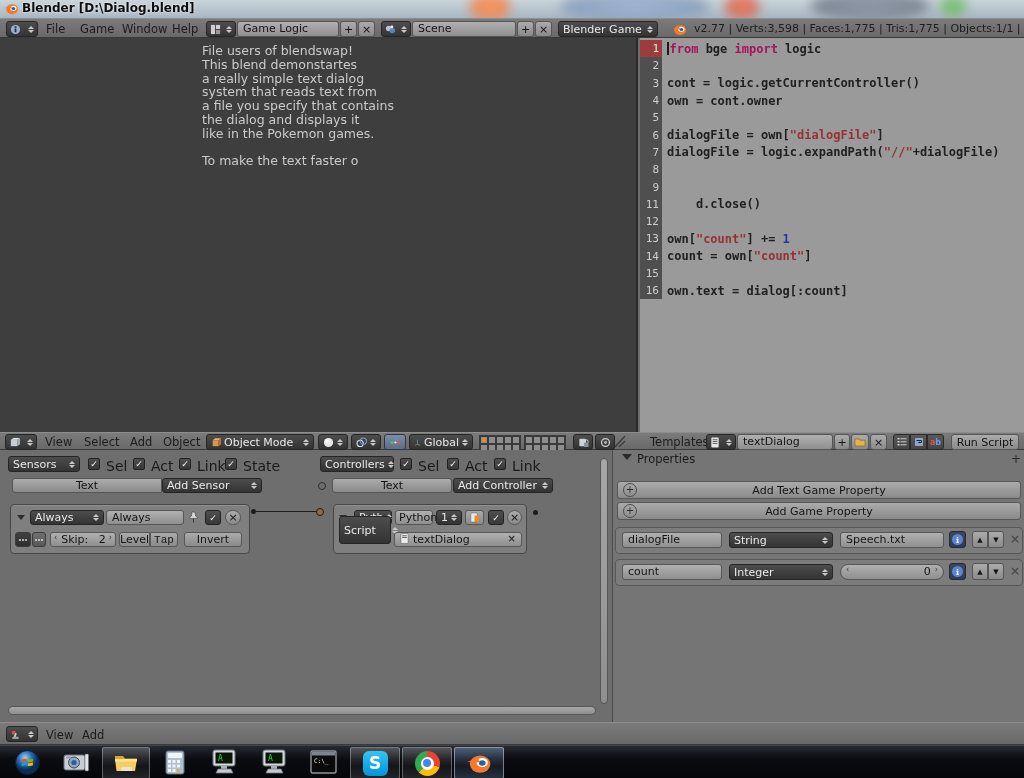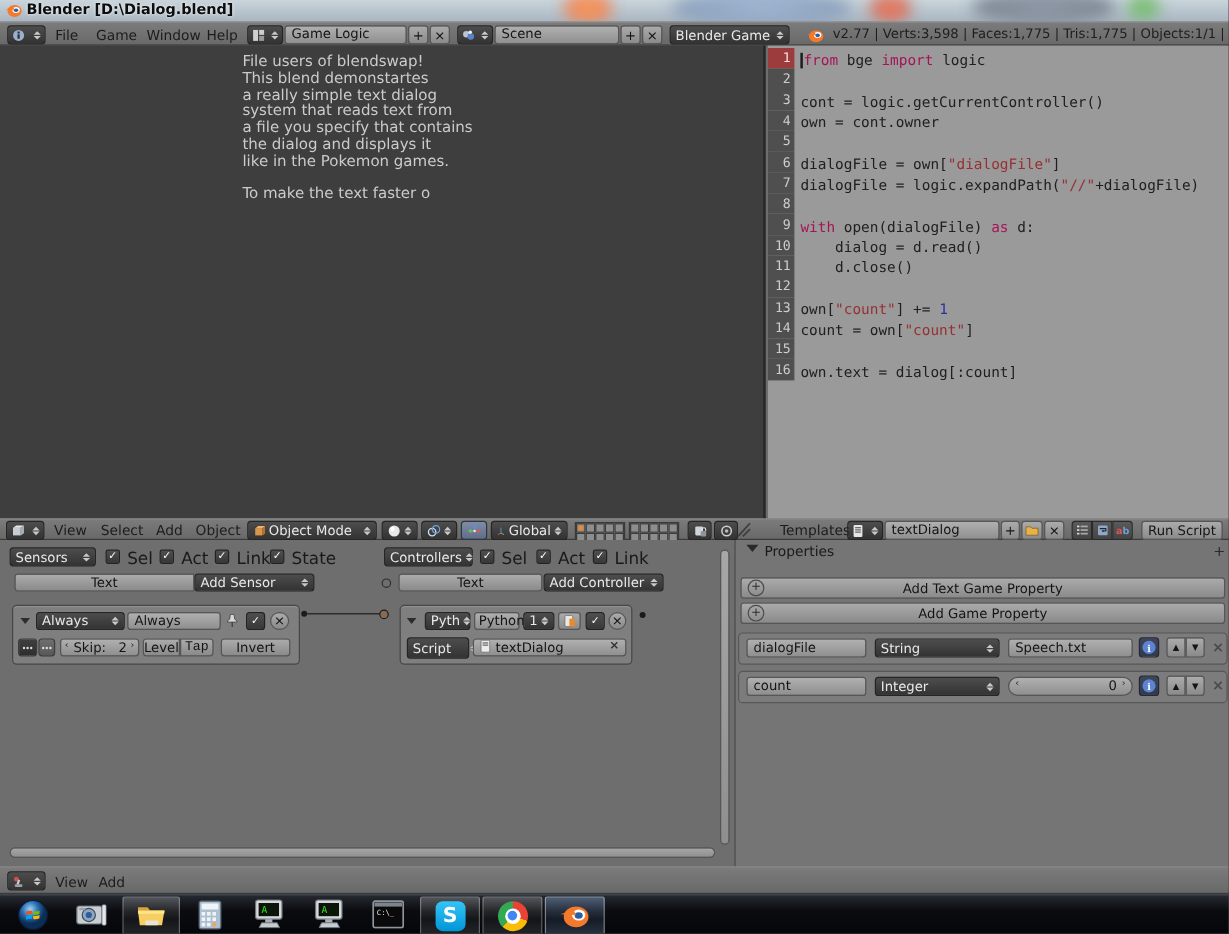--- a/index.html
+++ b/index.html
@@ -35,7 +35,7 @@
   .cl{display:flex;height:17.3px;font-family:"DejaVu Sans Mono",monospace;font-size:12px;}
   .gut{width:19px;flex:0 0 19px;background:#4f4f4f;color:#cdcdcd;font-size:11px;display:flex;align-items:center;justify-content:flex-end;padding-right:3px;}
   .gut.cur{background:#9c3c3c;color:#f2e2e2;}
-  .src{display:flex;align-items:flex-end;padding-left:5px;white-space:pre;color:#202020;}
+  .src{display:flex;align-items:center;padding-left:5px;white-space:pre;color:#202020;font-weight:bold;}
   .tok-k{color:#a61457;}
   .tok-s{color:#963032;}
   .tok-num{color:#2b2fa8;}

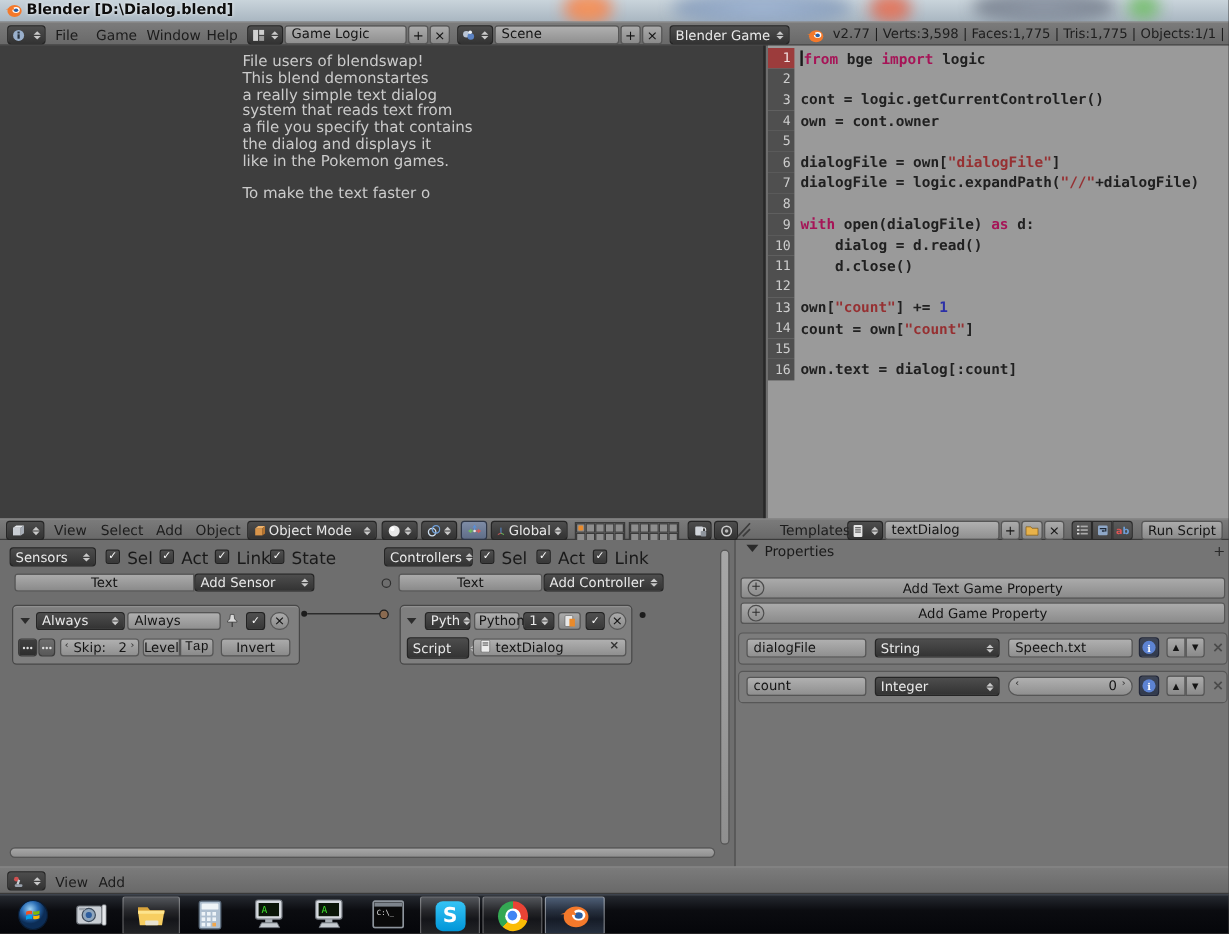--- a/index.html
+++ b/index.html
@@ -211,7 +211,6 @@
         </div>
         <div class="cl">
           <div class="gut">9</div>
-          <div class="src"><span class="tok-k">with</span><span class="tok-p"> open(dialogFile) </span><span class="tok-k">as</span><span class="tok-p"> d:</span></div>
         </div>
         <div class="cl">
           <div class="gut">10</div>

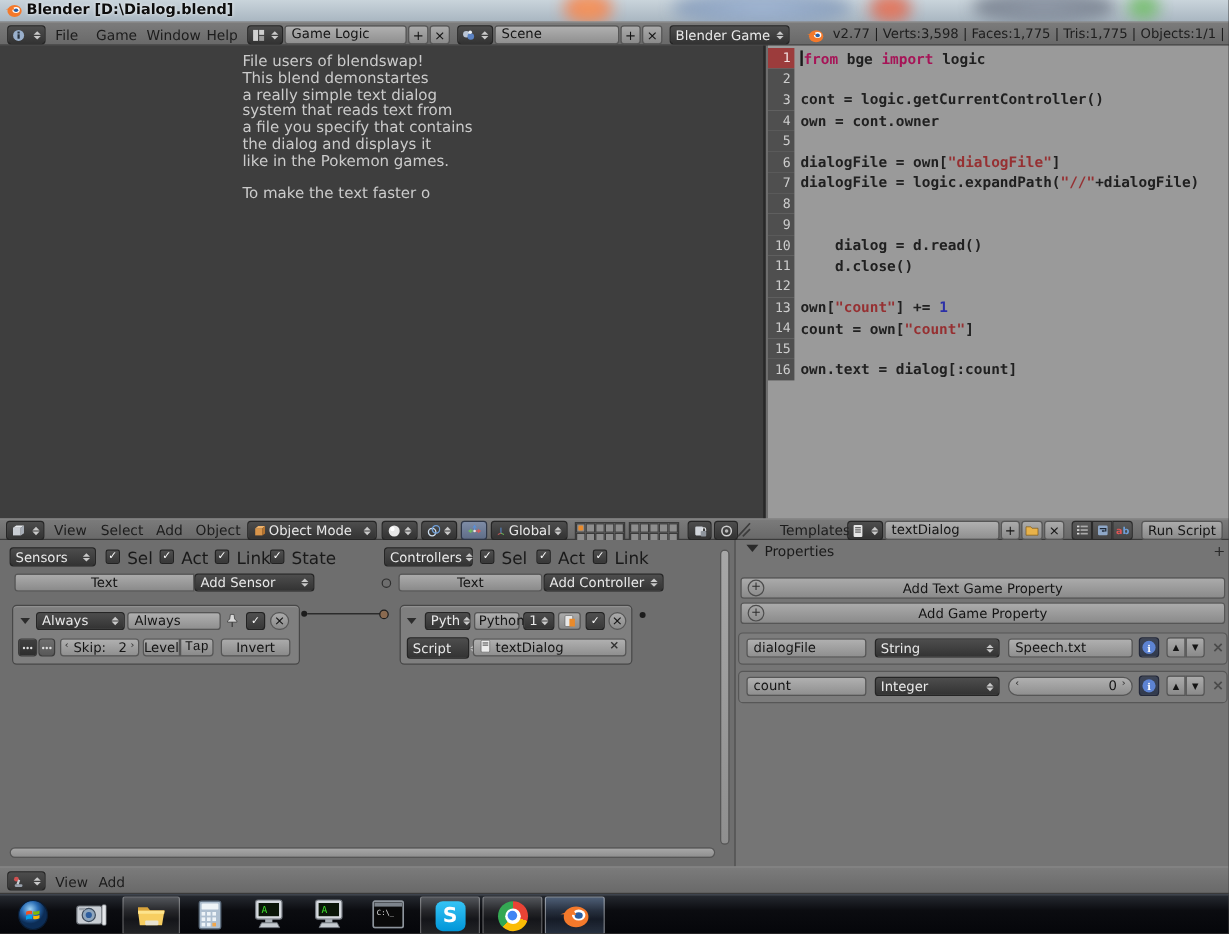--- a/index.html
+++ b/index.html
@@ -211,10 +211,6 @@
         </div>
         <div class="cl">
           <div class="gut">9</div>
-        </div>
-        <div class="cl">
-          <div class="gut">10</div>
-          <div class="src"><span class="tok-p">    dialog = d.read()</span></div>
         </div>
         <div class="cl">
           <div class="gut">11</div>

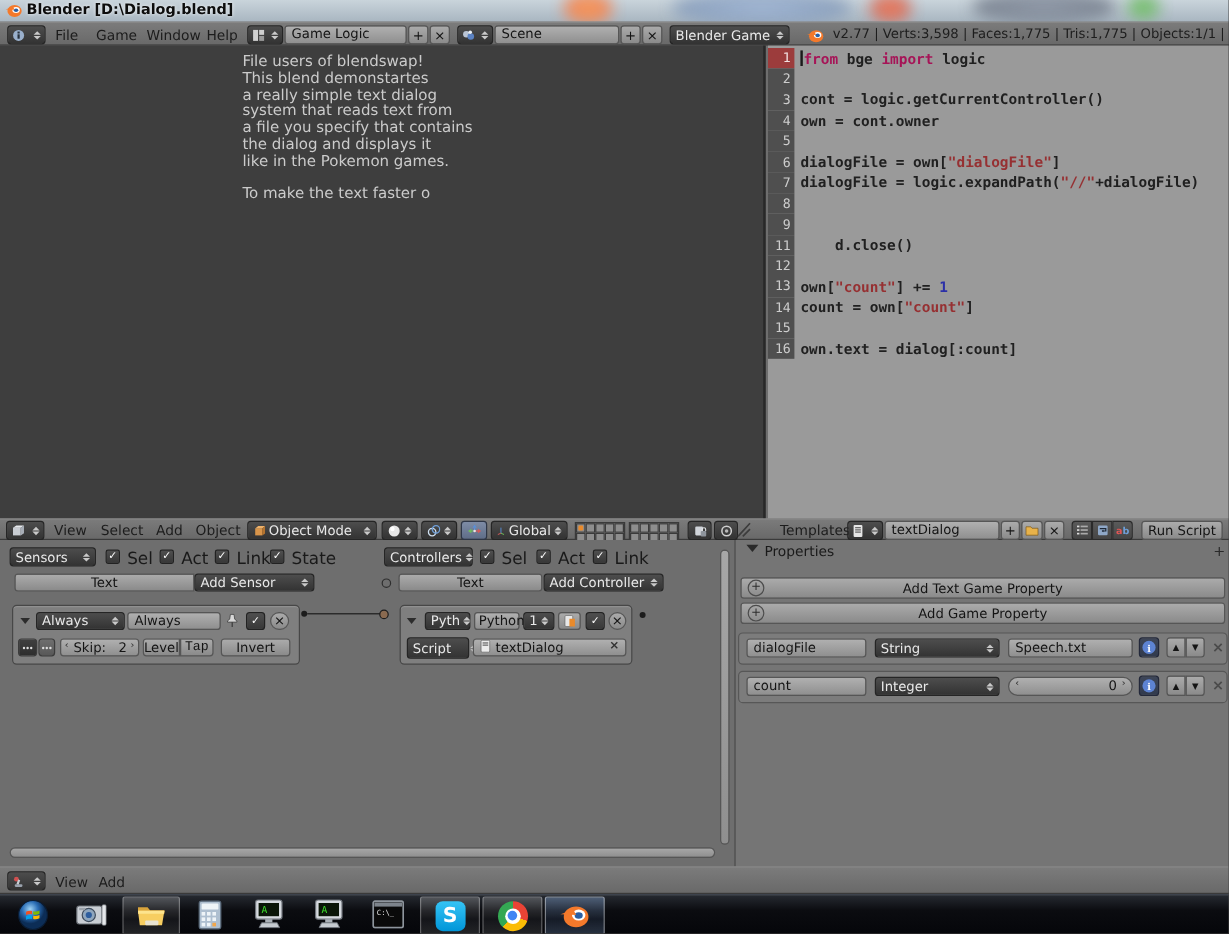--- a/index.html
+++ b/index.html
@@ -534,7 +534,7 @@
       <div class="abs" style="left:154px;top:5px;width:16px;height:15px;background:linear-gradient(#4f4f4f,#383838);border:1px solid #222;border-radius:3px;color:#fff;font-size:9px;display:flex;align-items:center;justify-content:center;">✓</div>
       <div class="abs btnL" style="left:173px;top:5px;width:15px;height:15px;border-radius:8px;">×</div>
 
-      <div class="abs dd" style="left:5px;top:26px;width:52px;height:18px;gap:16px;">
+      <div class="abs dd" style="left:5px;top:11px;width:52px;height:28px;gap:16px;">
         <span>Script</span>
         <span class="updn">
             <i class="u"></i>

